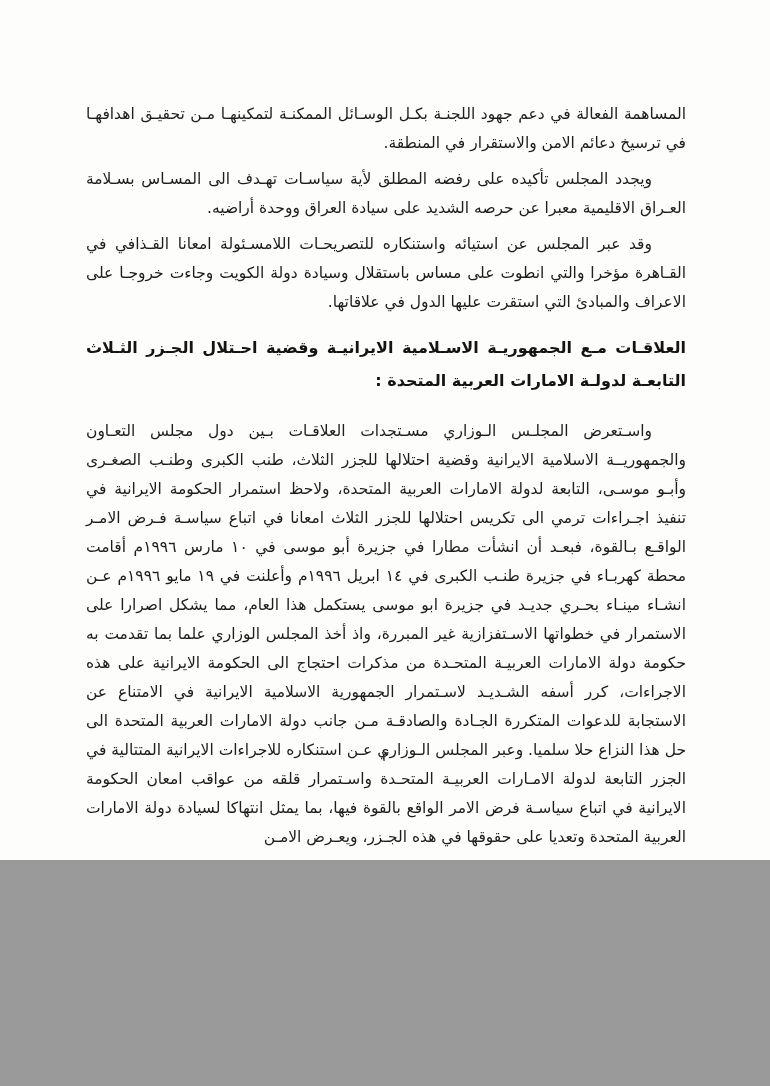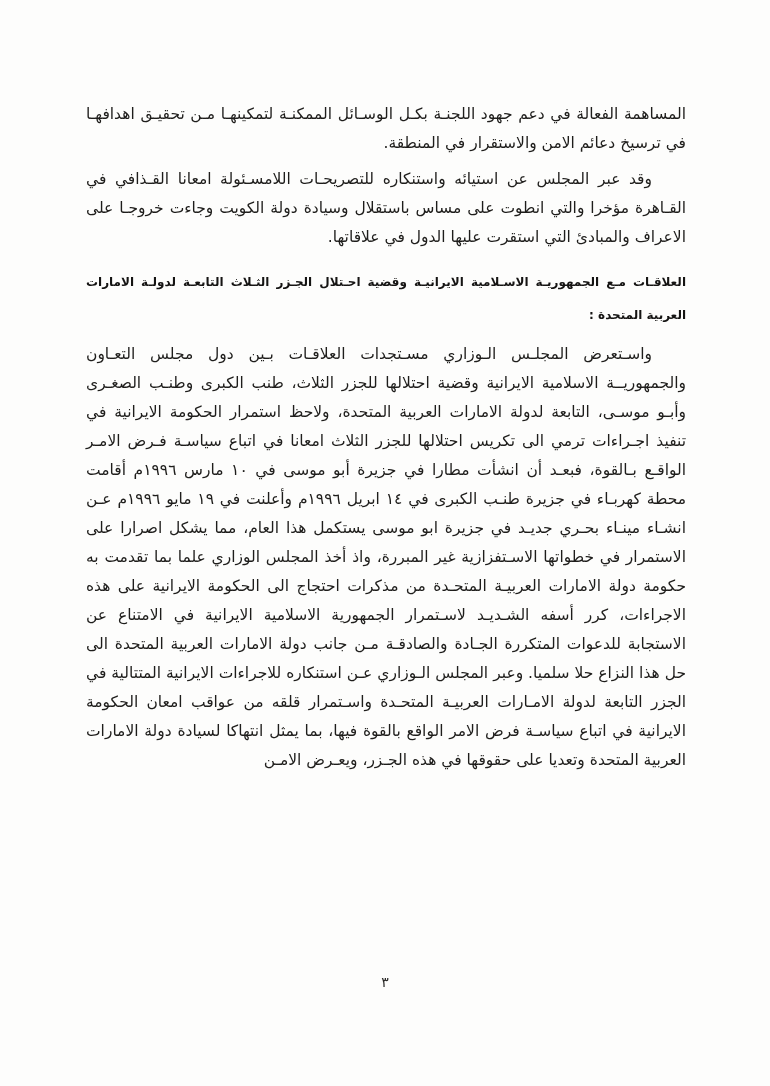--- a/index.html
+++ b/index.html
@@ -11,7 +11,7 @@
   .page {
     position: relative;
     width: 770px;
-    height: 1086px;
+    height: 860px;
     margin: 0 auto;
     background: #fdfdfc;
     overflow: hidden;

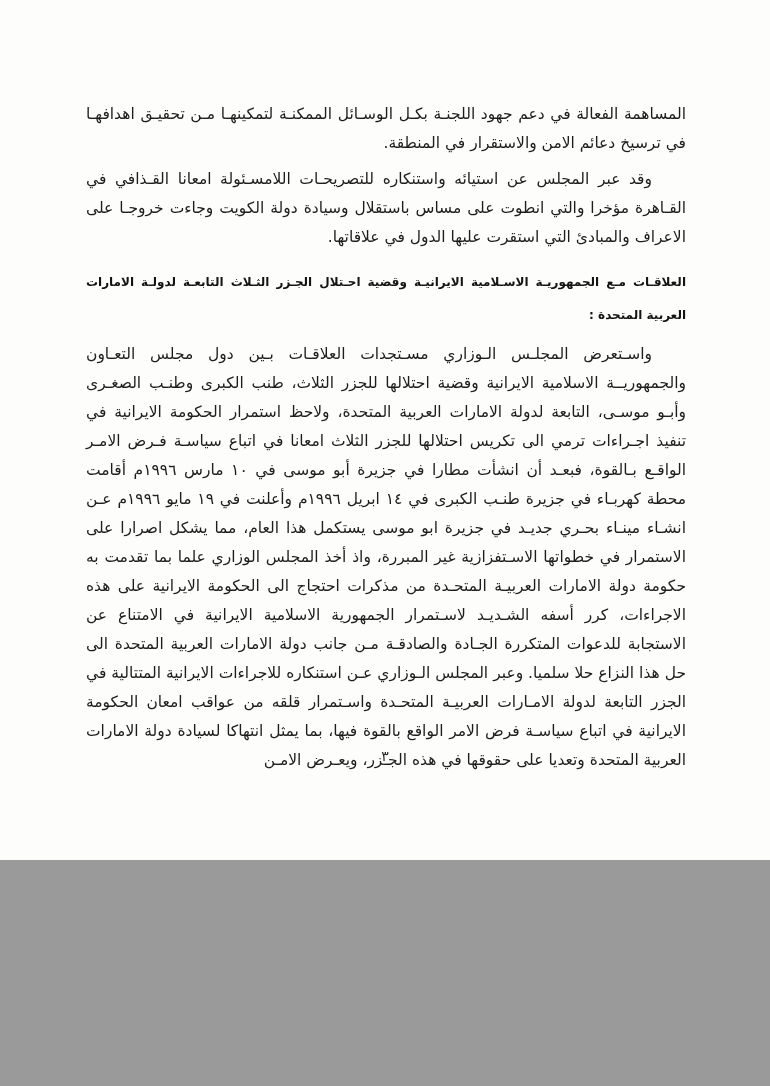--- a/index.html
+++ b/index.html
@@ -59,6 +59,7 @@
 <div class="page">
   <div class="text-block">
     <p class="para">المساهمة الفعالة في دعم جهود اللجنـة بكـل الوسـائل الممكنـة لتمكينهـا مـن تحقيـق اهدافهـا في ترسيخ دعائم الامن والاستقرار في المنطقة.</p>
+    <p class="para indent">ويجدد المجلس تأكيده على رفضه المطلق لأية سياسـات تهـدف الى المسـاس بسـلامة العـراق الاقليمية معبرا عن حرصه الشديد على سيادة العراق ووحدة أراضيه.</p>
     <p class="para indent">وقد عبر المجلس عن استيائه واستنكاره للتصريحـات اللامسـئولة امعانا القـذافي في القـاهرة مؤخرا والتي انطوت على مساس باستقلال وسيادة دولة الكويت وجاءت خروجـا على الاعراف والمبادئ التي استقرت عليها الدول في علاقاتها.</p>
     <h2 class="heading">العلاقـات مـع الجمهوريـة الاسـلامية الايرانيـة وقضية احـتلال الجـزر الثـلاث التابعـة لدولـة الامارات العربية المتحدة :</h2>
     <p class="para indent">واسـتعرض المجلـس الـوزاري مسـتجدات العلاقـات بـين دول مجلس التعـاون والجمهوريــة الاسلامية الايرانية وقضية احتلالها للجزر الثلاث، طنب الكبرى وطنـب الصغـرى وأبـو موسـى، التابعة لدولة الامارات العربية المتحدة، ولاحظ استمرار الحكومة الايرانية في تنفيذ اجـراءات ترمي الى تكريس احتلالها للجزر الثلاث امعانا في اتباع سياسـة فـرض الامـر الواقـع بـالقوة، فبعـد أن انشأت مطارا في جزيرة أبو موسى في ١٠ مارس ١٩٩٦م أقامت محطة كهربـاء في جزيرة طنـب الكبرى في ١٤ ابريل ١٩٩٦م وأعلنت في ١٩ مايو ١٩٩٦م عـن انشـاء مينـاء بحـري جديـد في جزيرة ابو موسى يستكمل هذا العام، مما يشكل اصرارا على الاستمرار في خطواتها الاسـتفزازية غير المبررة، واذ أخذ المجلس الوزاري علما بما تقدمت به حكومة دولة الامارات العربيـة المتحـدة من مذكرات احتجاج الى الحكومة الايرانية على هذه الاجراءات، كرر أسفه الشـديـد لاسـتمرار الجمهورية الاسلامية الايرانية في الامتناع عن الاستجابة للدعوات المتكررة الجـادة والصادقـة مـن جانب دولة الامارات العربية المتحدة الى حل هذا النزاع حلا سلميا. وعبر المجلس الـوزاري عـن استنكاره للاجراءات الايرانية المتتالية في الجزر التابعة لدولة الامـارات العربيـة المتحـدة واسـتمرار قلقه من عواقب امعان الحكومة الايرانية في اتباع سياسـة فرض الامر الواقع بالقوة فيها، بما يمثل انتهاكا لسيادة دولة الامارات العربية المتحدة وتعديا على حقوقها في هذه الجـزر، ويعـرض الامـن</p>

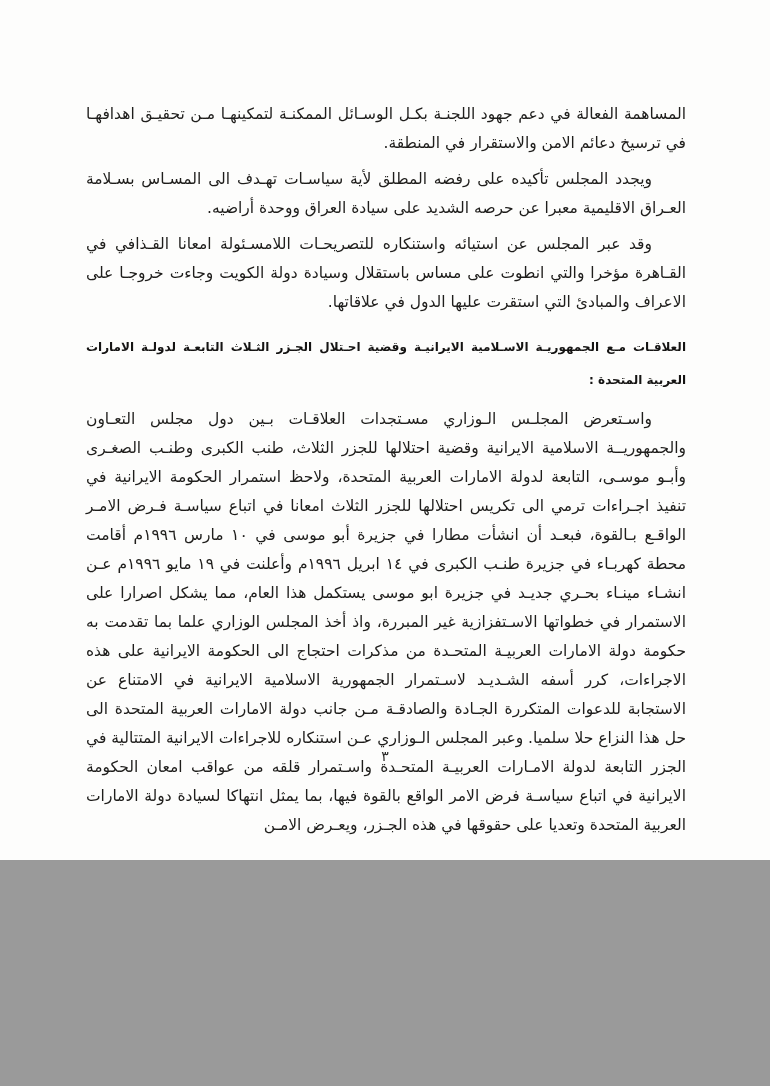--- a/index.html
+++ b/index.html
@@ -36,9 +36,9 @@
     text-indent: 34px;
   }
   .heading {
-    margin: 14px 0 8px 0;
+    margin: 14px 0 20px 0;
     font-weight: bold;
-    font-size: 12px;
+    font-size: 16px;
     line-height: 33px;
     color: #151413;
     text-align: justify;

